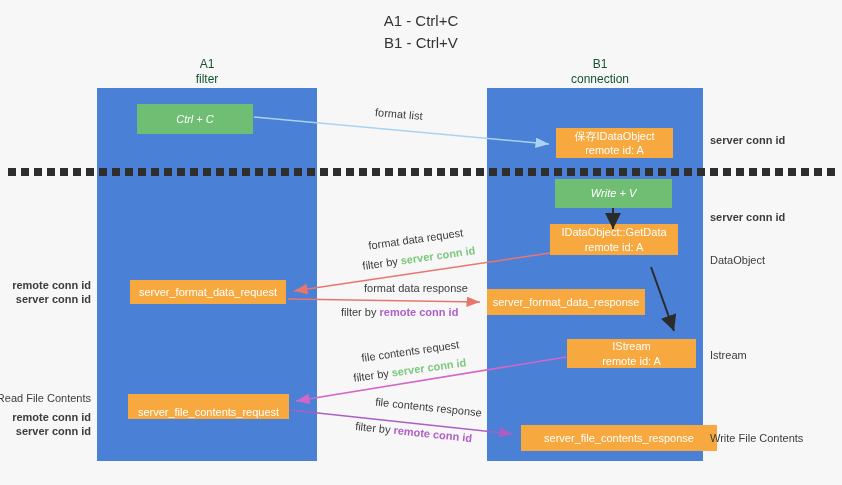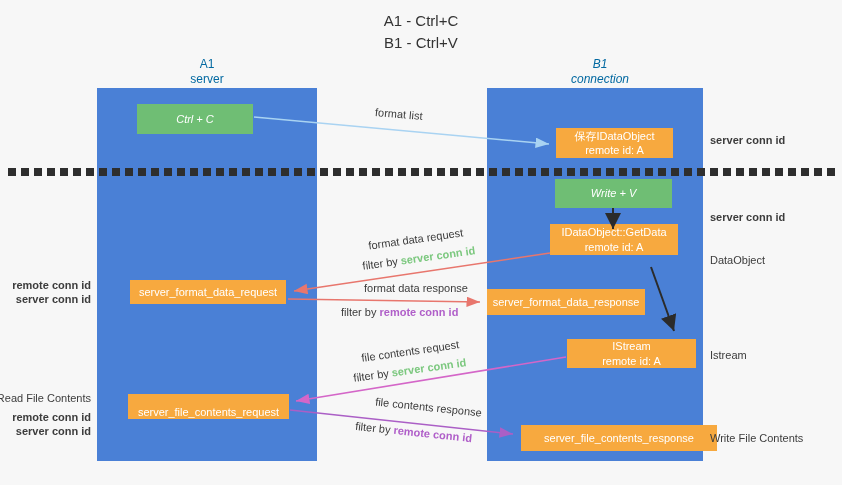--- a/index.html
+++ b/index.html
@@ -10,7 +10,7 @@
            font-size:15px; color:#333; line-height:1.45; }
 
   .col-header { position:absolute; width:160px; text-align:center; font-size:12px;
-                color:#0369a1; line-height:1.25; }
+                color:#14532d; line-height:1.25; }
   .col-header.left  { left:127px; top:57px; }
   .col-header.right { left:520px; top:57px;font-style:italic; }
 

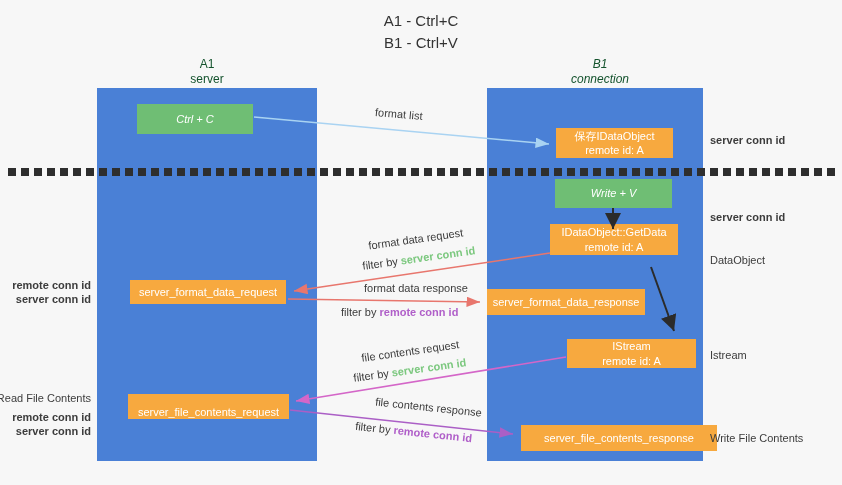--- a/index.html
+++ b/index.html
@@ -12,7 +12,7 @@
   .col-header { position:absolute; width:160px; text-align:center; font-size:12px;
                 color:#14532d; line-height:1.25; }
   .col-header.left  { left:127px; top:57px; }
-  .col-header.right { left:520px; top:57px;font-style:italic; }
+  .col-header.right { left:520px; top:57px; }
 
   .column { position:absolute; top:88px; height:373px; background:#4a80d6; }
   .column.left  { left:97px;  width:220px; }

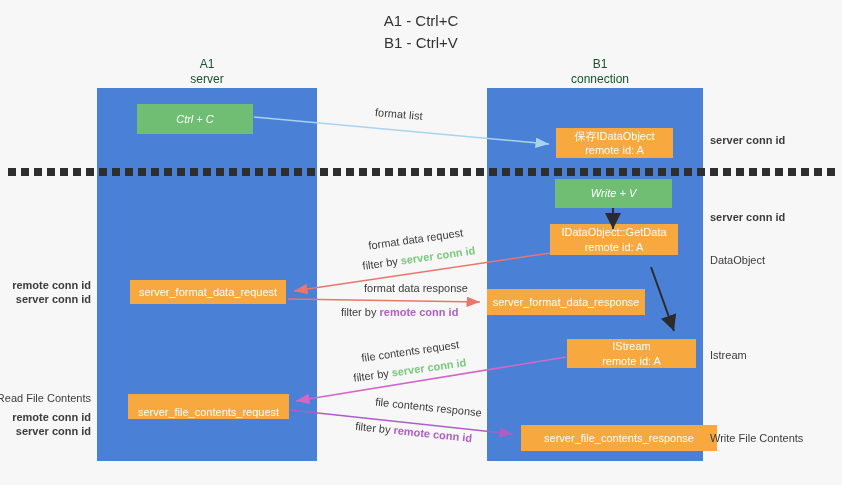--- a/index.html
+++ b/index.html
@@ -81,7 +81,7 @@
 
   <div class="col-header left">
     <div>A1</div>
-    <div>server</div>
+    <div>filter</div>
   </div>
   <div class="col-header right">
     <div>B1</div>

